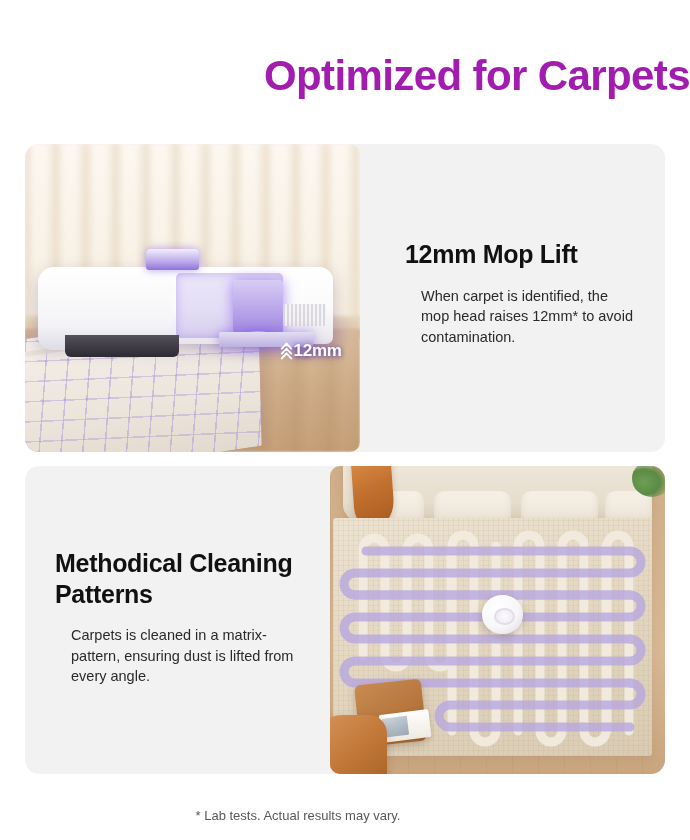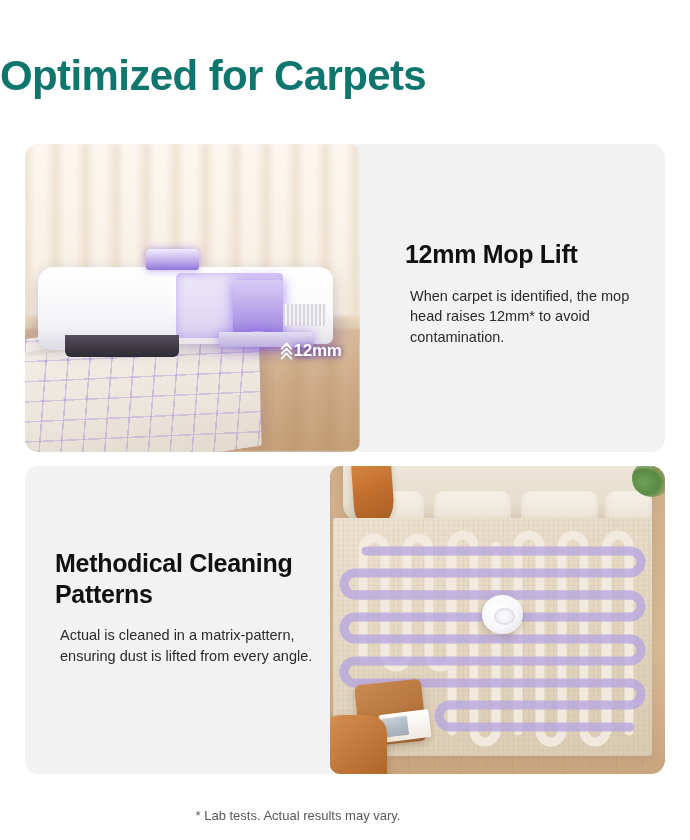--- a/index.html
+++ b/index.html
@@ -22,11 +22,11 @@
     left: 0;
     top: 52px;
     width: 690px;
-    text-align: left;
+    text-align: right;
     font-size: 42px;
     font-weight: bold;
     letter-spacing: -0.6px;
-    color: #0f766e;
+    color: #a21caf;
     line-height: 1.15;
   }
 

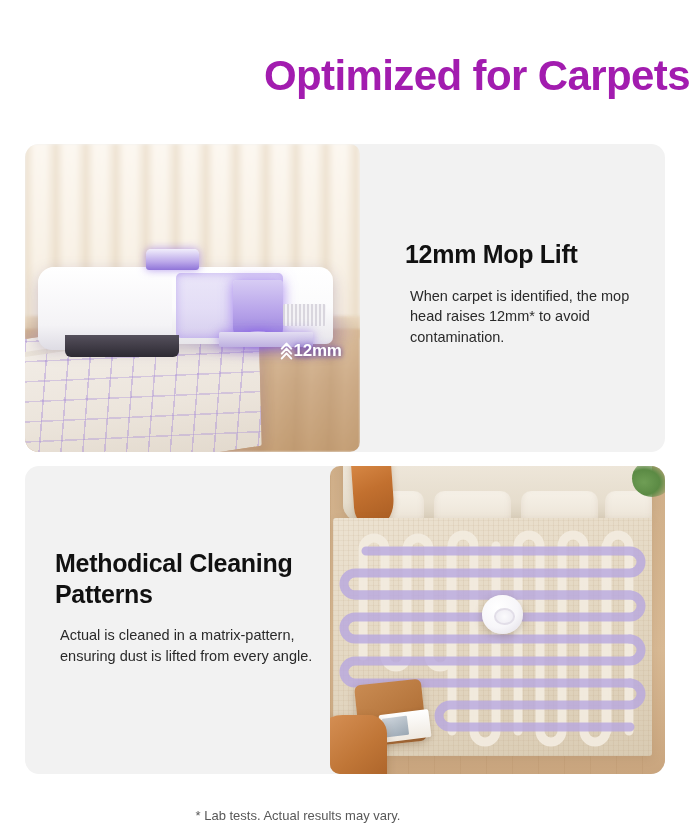--- a/index.html
+++ b/index.html
@@ -59,7 +59,7 @@
     font-size: 14.5px;
     color: #2a2a2a;
     line-height: 1.42;
-    margin: 5px;
+    margin: 16px;
   }
 
   

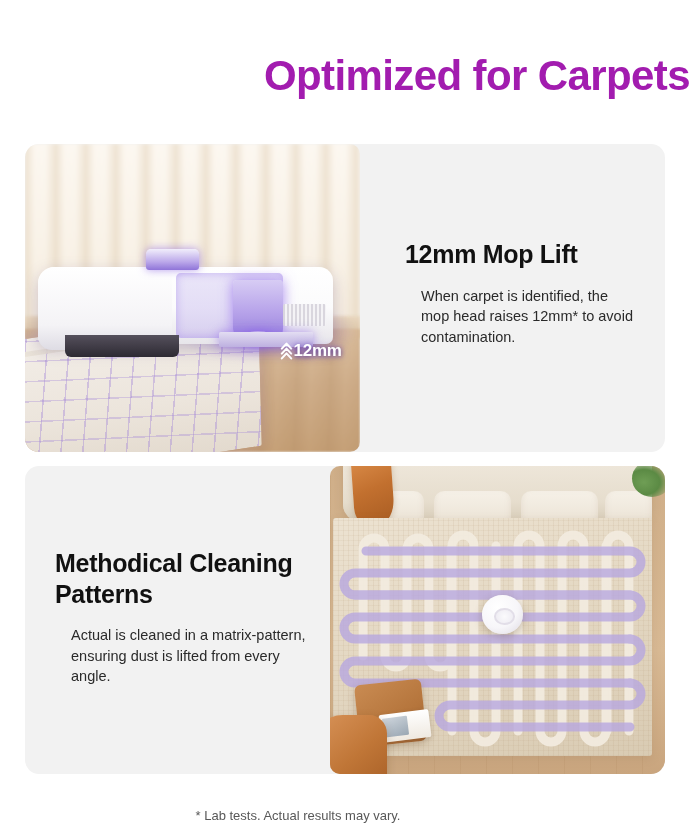--- a/index.html
+++ b/index.html
@@ -393,7 +393,7 @@
 
   <div class="card-text">
     <h2 class="card-heading">Methodical Cleaning Patterns</h2>
-    <p class="card-body">Actual is cleaned in a matrix-pattern, ensuring dust is lifted from every angle.</p>
+    <p class="card-body">Carpets is cleaned in a matrix-pattern, ensuring dust is lifted from every angle.</p>
   </div>
 
   <div class="photo" id="photo-2">

